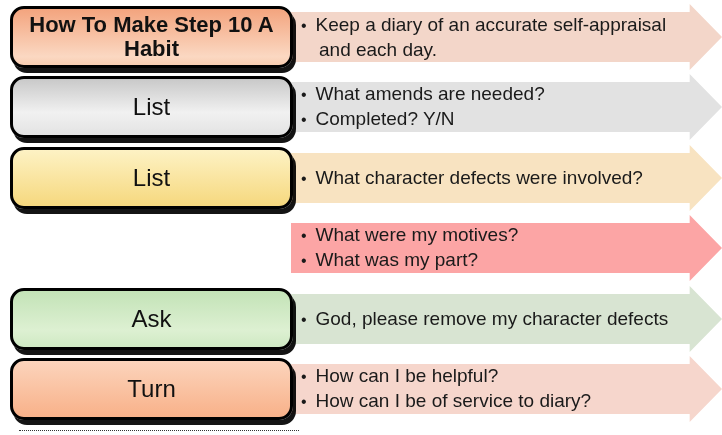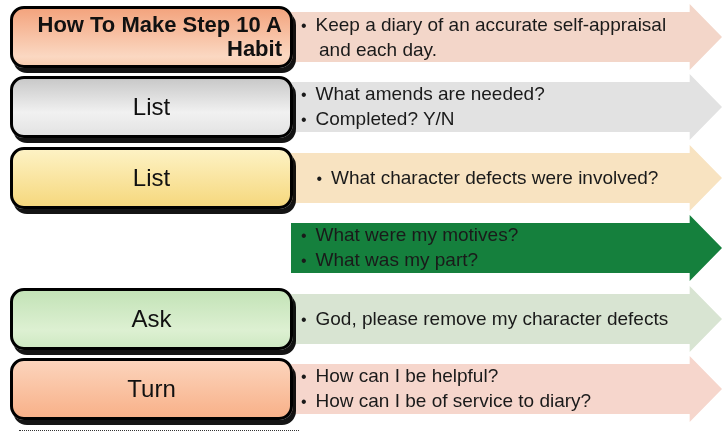--- a/index.html
+++ b/index.html
@@ -56,7 +56,7 @@
     display: flex;
     align-items: center;
     justify-content: center;
-    text-align: right;
+    text-align: center;
     z-index: 2;
     padding: 0 8px;
   }

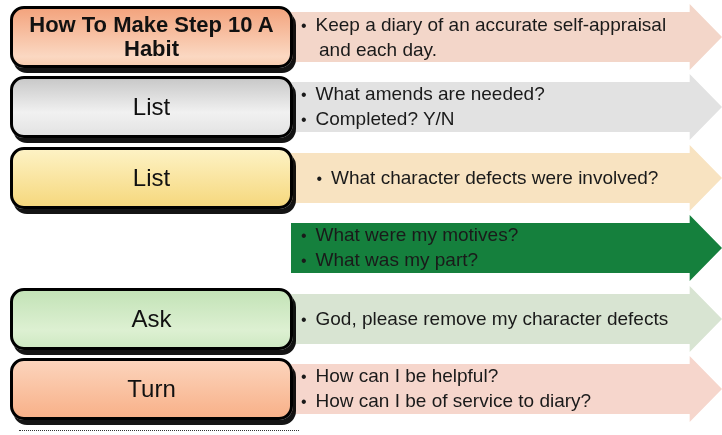--- a/index.html
+++ b/index.html
@@ -71,7 +71,7 @@
   .row2 .arrow { background: #e2e2e2; }
 
   .row3 .box { background: linear-gradient(to bottom, #fdf2c4 0%, #f6d87e 100%); }
-  .row3 .arrow { background: #f8e3c1; text-align: center; }
+  .row3 .arrow { background: #f8e3c1; }
 
   .row4 .box { background: linear-gradient(to bottom, #b7d4f3 0%, #e0eefb 85%, #d4e6f9 100%); }
   .row4 .arrow { background: #15803d; }

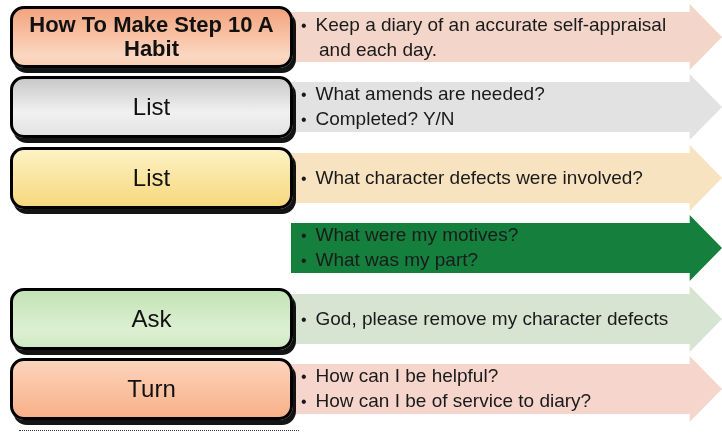--- a/index.html
+++ b/index.html
@@ -74,7 +74,7 @@
   .row3 .arrow { background: #f8e3c1; }
 
   .row4 .box { background: linear-gradient(to bottom, #b7d4f3 0%, #e0eefb 85%, #d4e6f9 100%); }
-  .row4 .arrow { background: #15803d; }
+  .row4 .arrow { background: #fca5a5; }
 
   .row5 .box { background: linear-gradient(to bottom, #c3e3b7 0%, #ddf0d2 70%, #cfe9c3 100%); }
   .row5 .arrow { background: #d8e4d2; }

